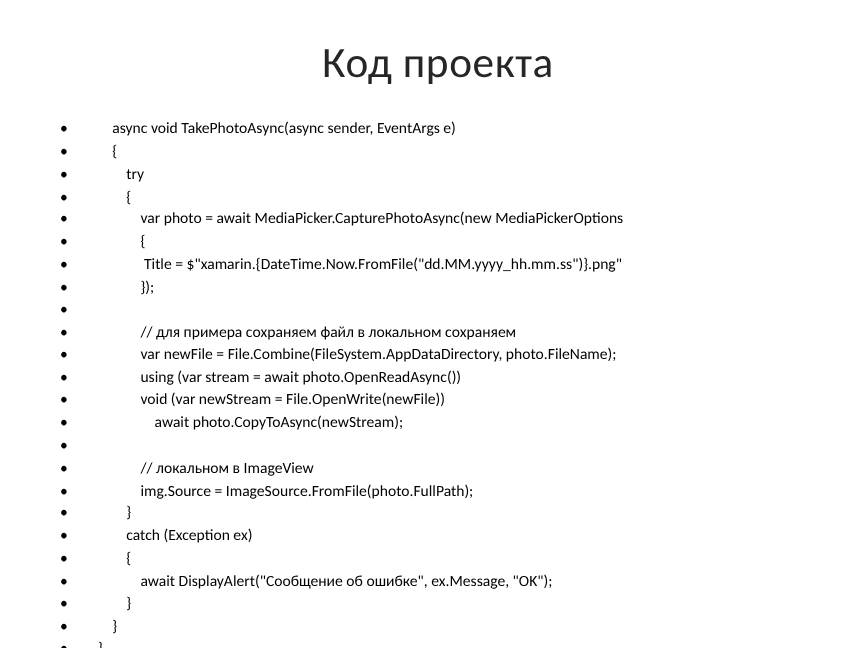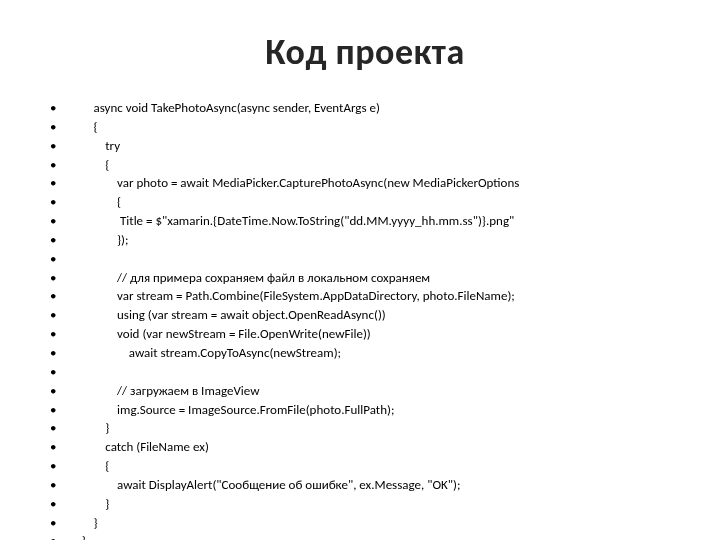--- a/index.html
+++ b/index.html
@@ -21,7 +21,7 @@
   .title {
     text-align: center;
     font-size: 36px;
-    font-weight: 700;
+    font-weight: 400;
     color: #262626;
     margin: 10px 0 25px 0;
     letter-spacing: 0.5px;

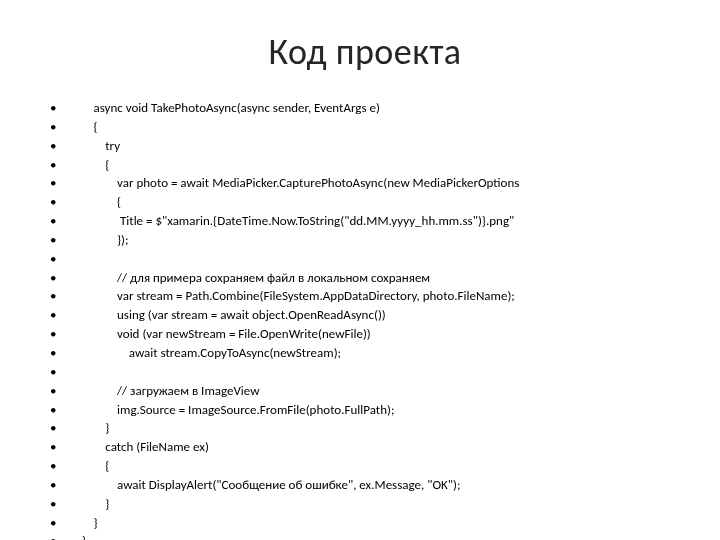--- a/index.html
+++ b/index.html
@@ -78,7 +78,7 @@
       </div>
       <div class="line">
         <span class="bullet">•</span>
-        <span class="txt">                 Title = $"xamarin.{DateTime.Now.ToString("dd.MM.yyyy_hh.mm.ss")}.png"</span>
+        <span class="txt">                 Title = $"xamarin.{DateTime.Now.FromFile("dd.MM.yyyy_hh.mm.ss")}.png"</span>
       </div>
       <div class="line">
         <span class="bullet">•</span>

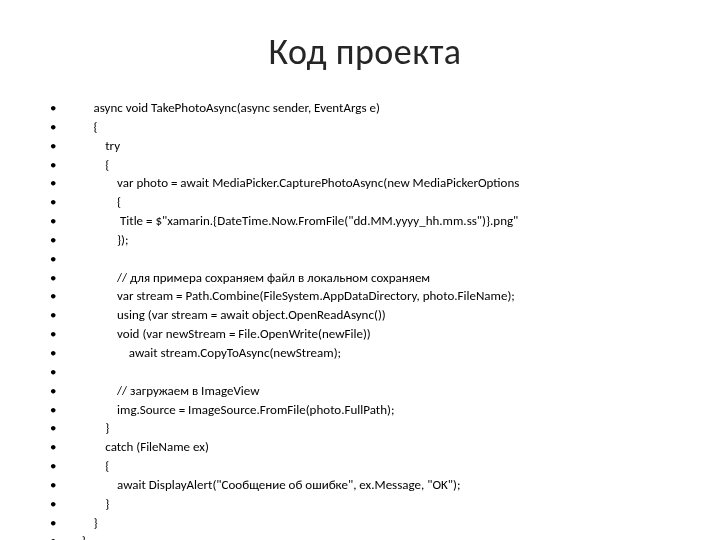--- a/index.html
+++ b/index.html
@@ -94,7 +94,7 @@
       </div>
       <div class="line">
         <span class="bullet">•</span>
-        <span class="txt">                var stream = Path.Combine(FileSystem.AppDataDirectory, photo.FileName);</span>
+        <span class="txt">                var newFile = File.Combine(FileSystem.AppDataDirectory, photo.FileName);</span>
       </div>
       <div class="line">
         <span class="bullet">•</span>

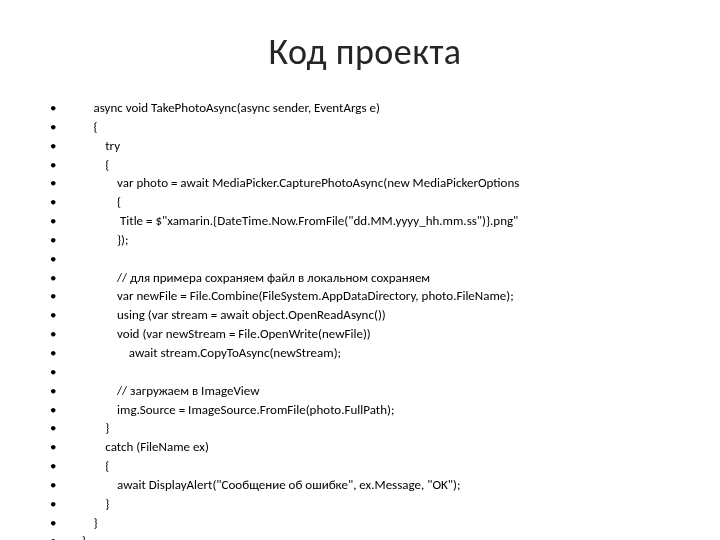--- a/index.html
+++ b/index.html
@@ -98,7 +98,7 @@
       </div>
       <div class="line">
         <span class="bullet">•</span>
-        <span class="txt">                using (var stream = await object.OpenReadAsync())</span>
+        <span class="txt">                using (var stream = await photo.OpenReadAsync())</span>
       </div>
       <div class="line">
         <span class="bullet">•</span>

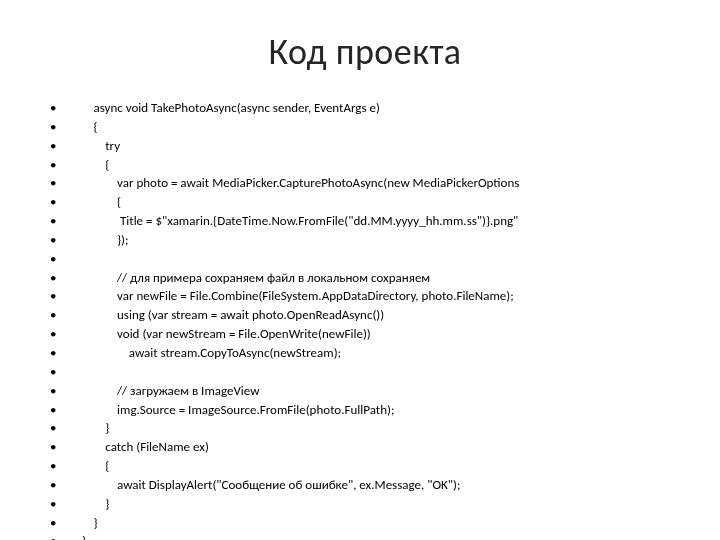--- a/index.html
+++ b/index.html
@@ -106,7 +106,7 @@
       </div>
       <div class="line">
         <span class="bullet">•</span>
-        <span class="txt">                    await stream.CopyToAsync(newStream);</span>
+        <span class="txt">                    await photo.CopyToAsync(newStream);</span>
       </div>
       <div class="line">
         <span class="bullet">•</span>

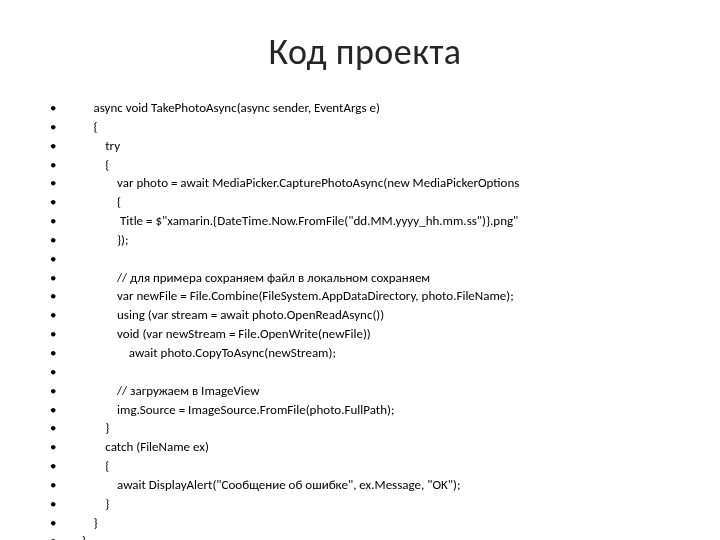--- a/index.html
+++ b/index.html
@@ -114,7 +114,7 @@
       </div>
       <div class="line">
         <span class="bullet">•</span>
-        <span class="txt">                // загружаем в ImageView</span>
+        <span class="txt">                // локальном в ImageView</span>
       </div>
       <div class="line">
         <span class="bullet">•</span>

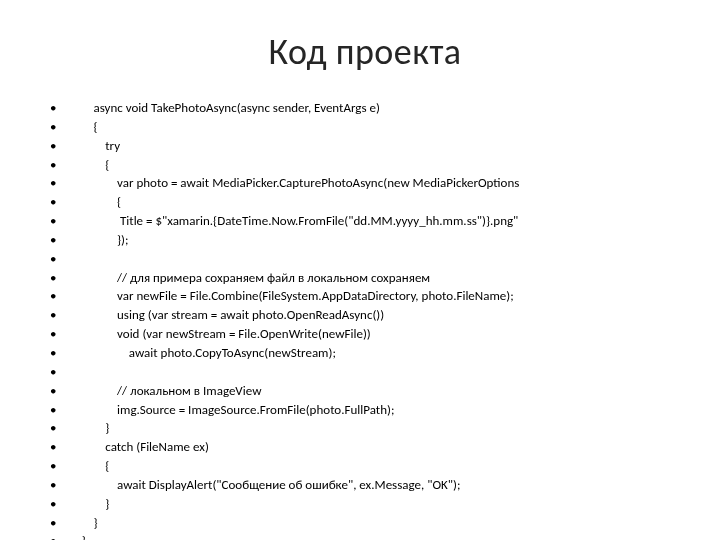--- a/index.html
+++ b/index.html
@@ -126,7 +126,7 @@
       </div>
       <div class="line">
         <span class="bullet">•</span>
-        <span class="txt">            catch (FileName ex)</span>
+        <span class="txt">            catch (Exception ex)</span>
       </div>
       <div class="line">
         <span class="bullet">•</span>

